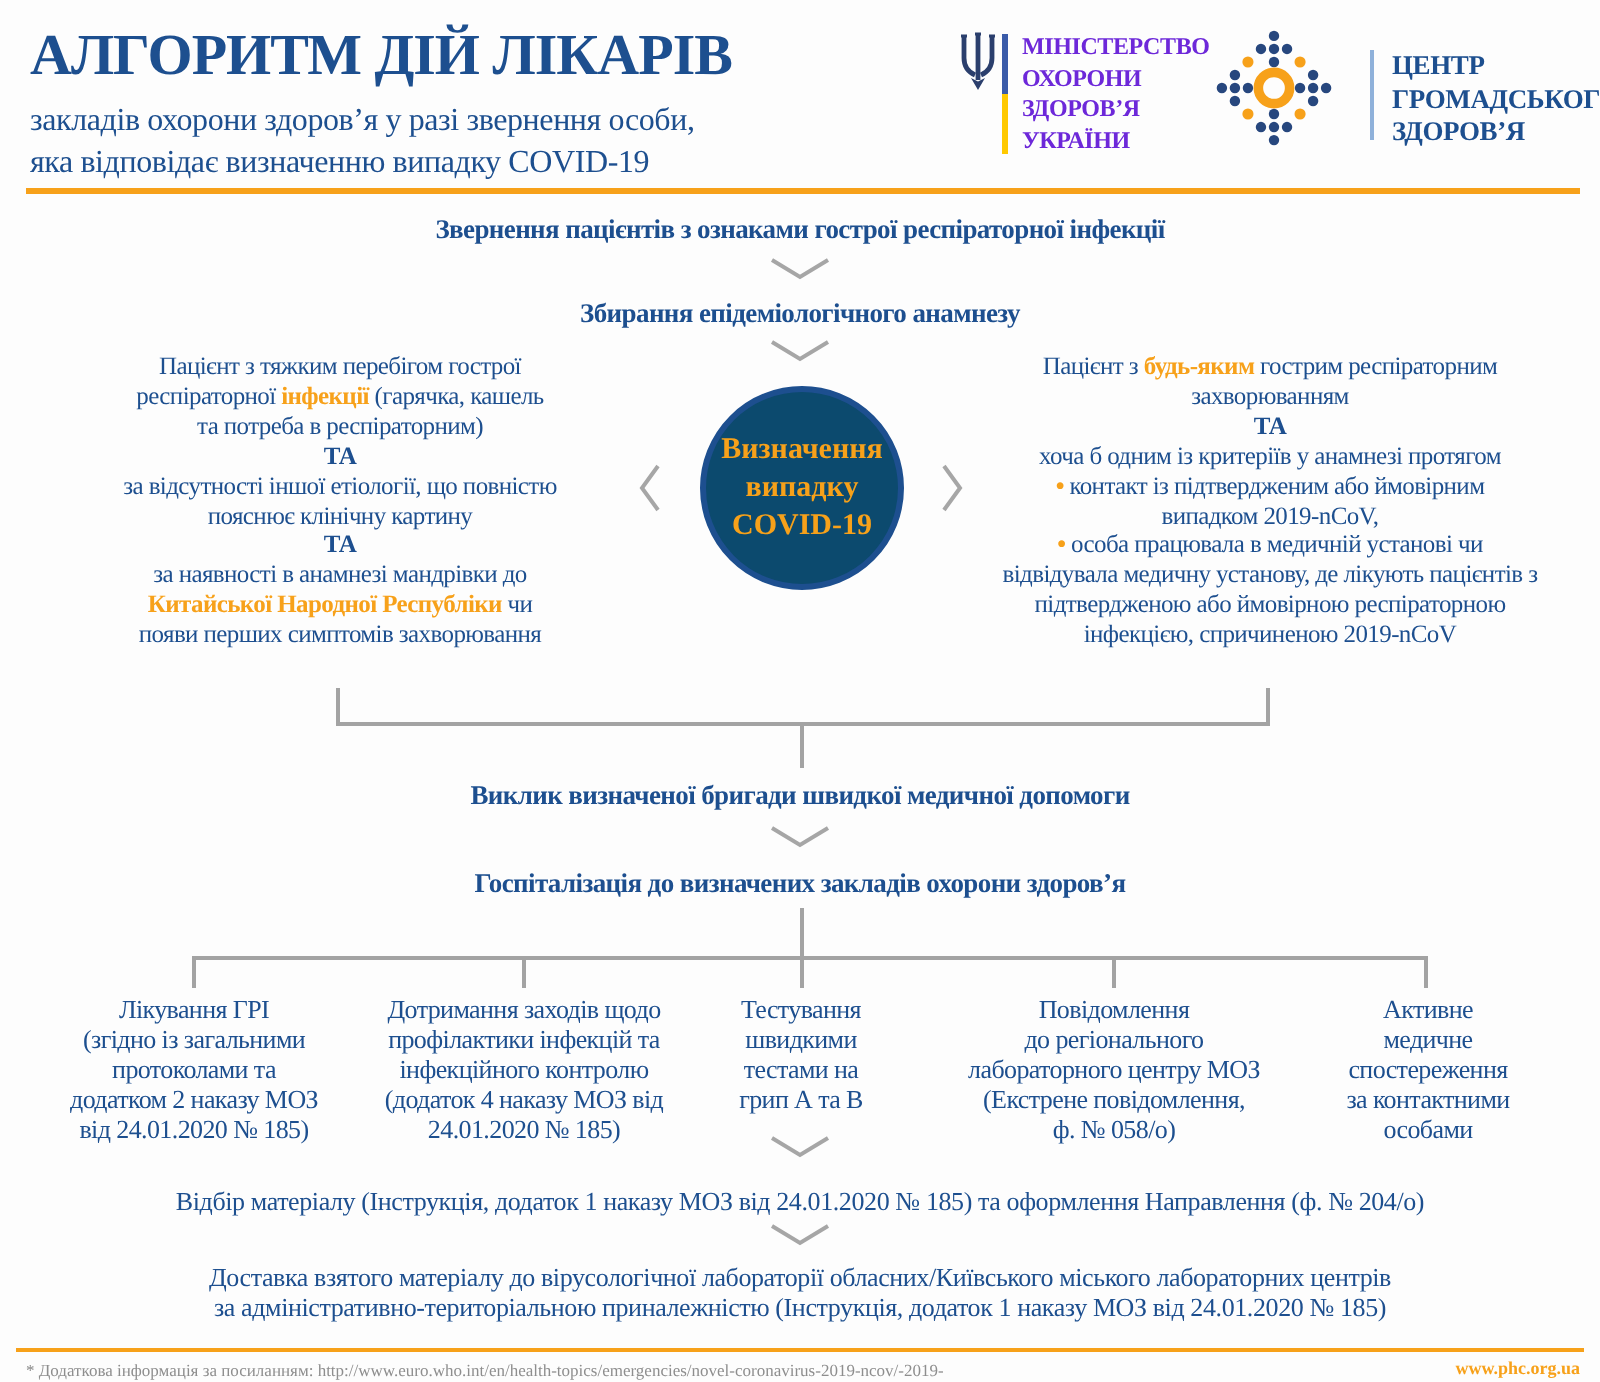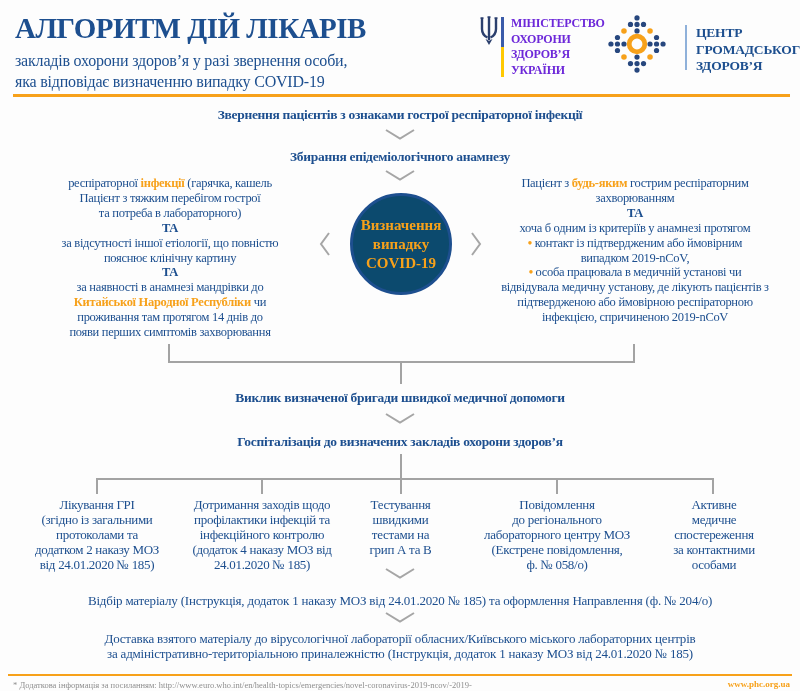--- a/index.html
+++ b/index.html
@@ -141,8 +141,8 @@
   </div>
 
   <div class="abs crit" style="left:10px; top:176px; width:320px">
+    <div class="cl"><span>Пацієнт з тяжким перебігом гострої</span></div>
     <div class="cl"><span>респіраторної </span><span class="hl">інфекції</span><span> (гарячка, кашель</span></div>
-    <div class="cl"><span>Пацієнт з тяжким перебігом гострої</span></div>
     <div class="cl"><span>та потреба в лабораторного)</span></div>
     <div class="cl ta">ТА</div>
     <div class="cl"><span>за відсутності іншої етіології, що повністю</span></div>

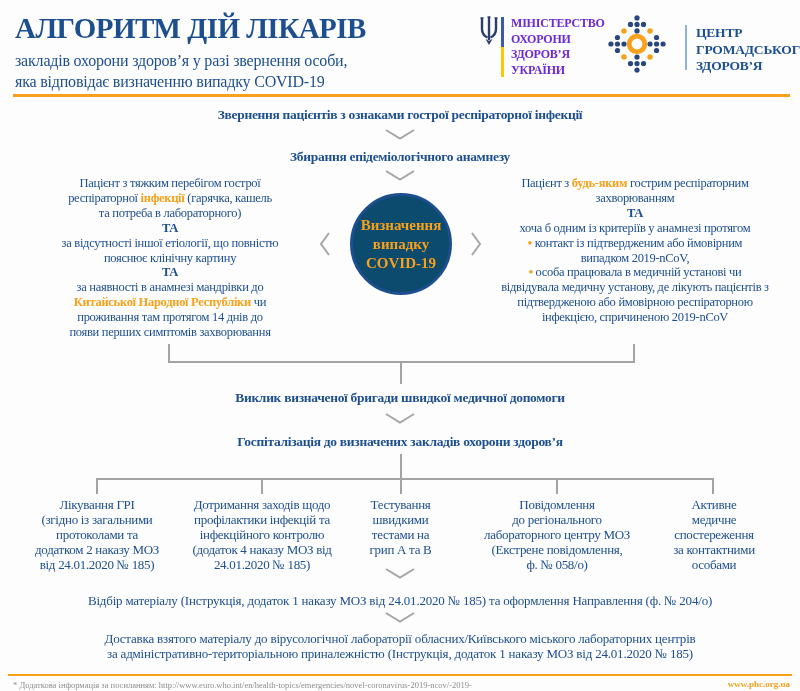--- a/index.html
+++ b/index.html
@@ -143,7 +143,7 @@
   <div class="abs crit" style="left:10px; top:176px; width:320px">
     <div class="cl"><span>Пацієнт з тяжким перебігом гострої</span></div>
     <div class="cl"><span>респіраторної </span><span class="hl">інфекції</span><span> (гарячка, кашель</span></div>
-    <div class="cl"><span>та потреба в лабораторного)</span></div>
+    <div class="cl"><span>та потреба в респіраторним)</span></div>
     <div class="cl ta">ТА</div>
     <div class="cl"><span>за відсутності іншої етіології, що повністю</span></div>
     <div class="cl"><span>пояснює клінічну картину</span></div>

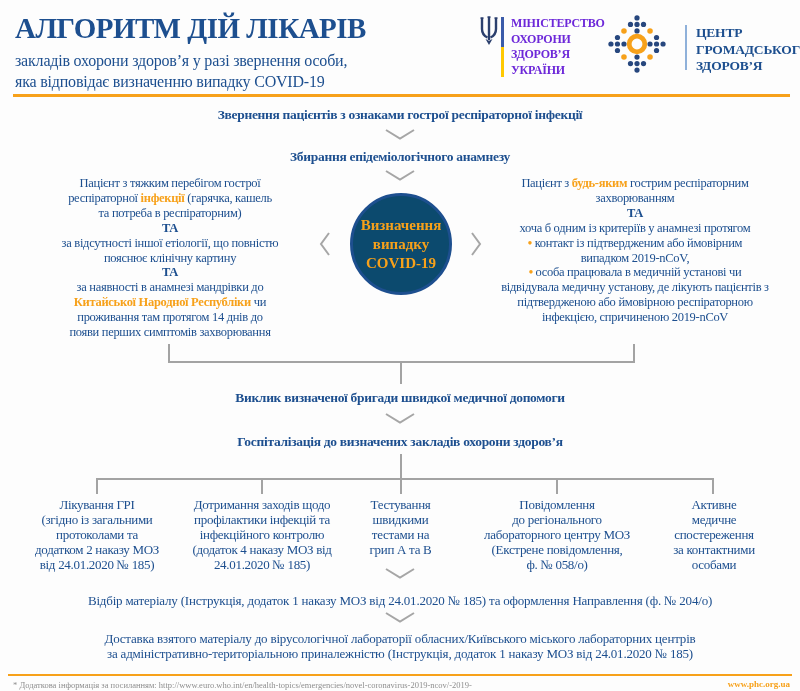--- a/index.html
+++ b/index.html
@@ -150,7 +150,6 @@
     <div class="cl ta">ТА</div>
     <div class="cl"><span>за наявності в анамнезі мандрівки до</span></div>
     <div class="cl"><span class="hl">Китайської Народної Республіки</span><span> чи</span></div>
-    <div class="cl"><span>проживання там протягом 14 днів до</span></div>
     <div class="cl"><span>появи перших симптомів захворювання</span></div>
   </div>
 

